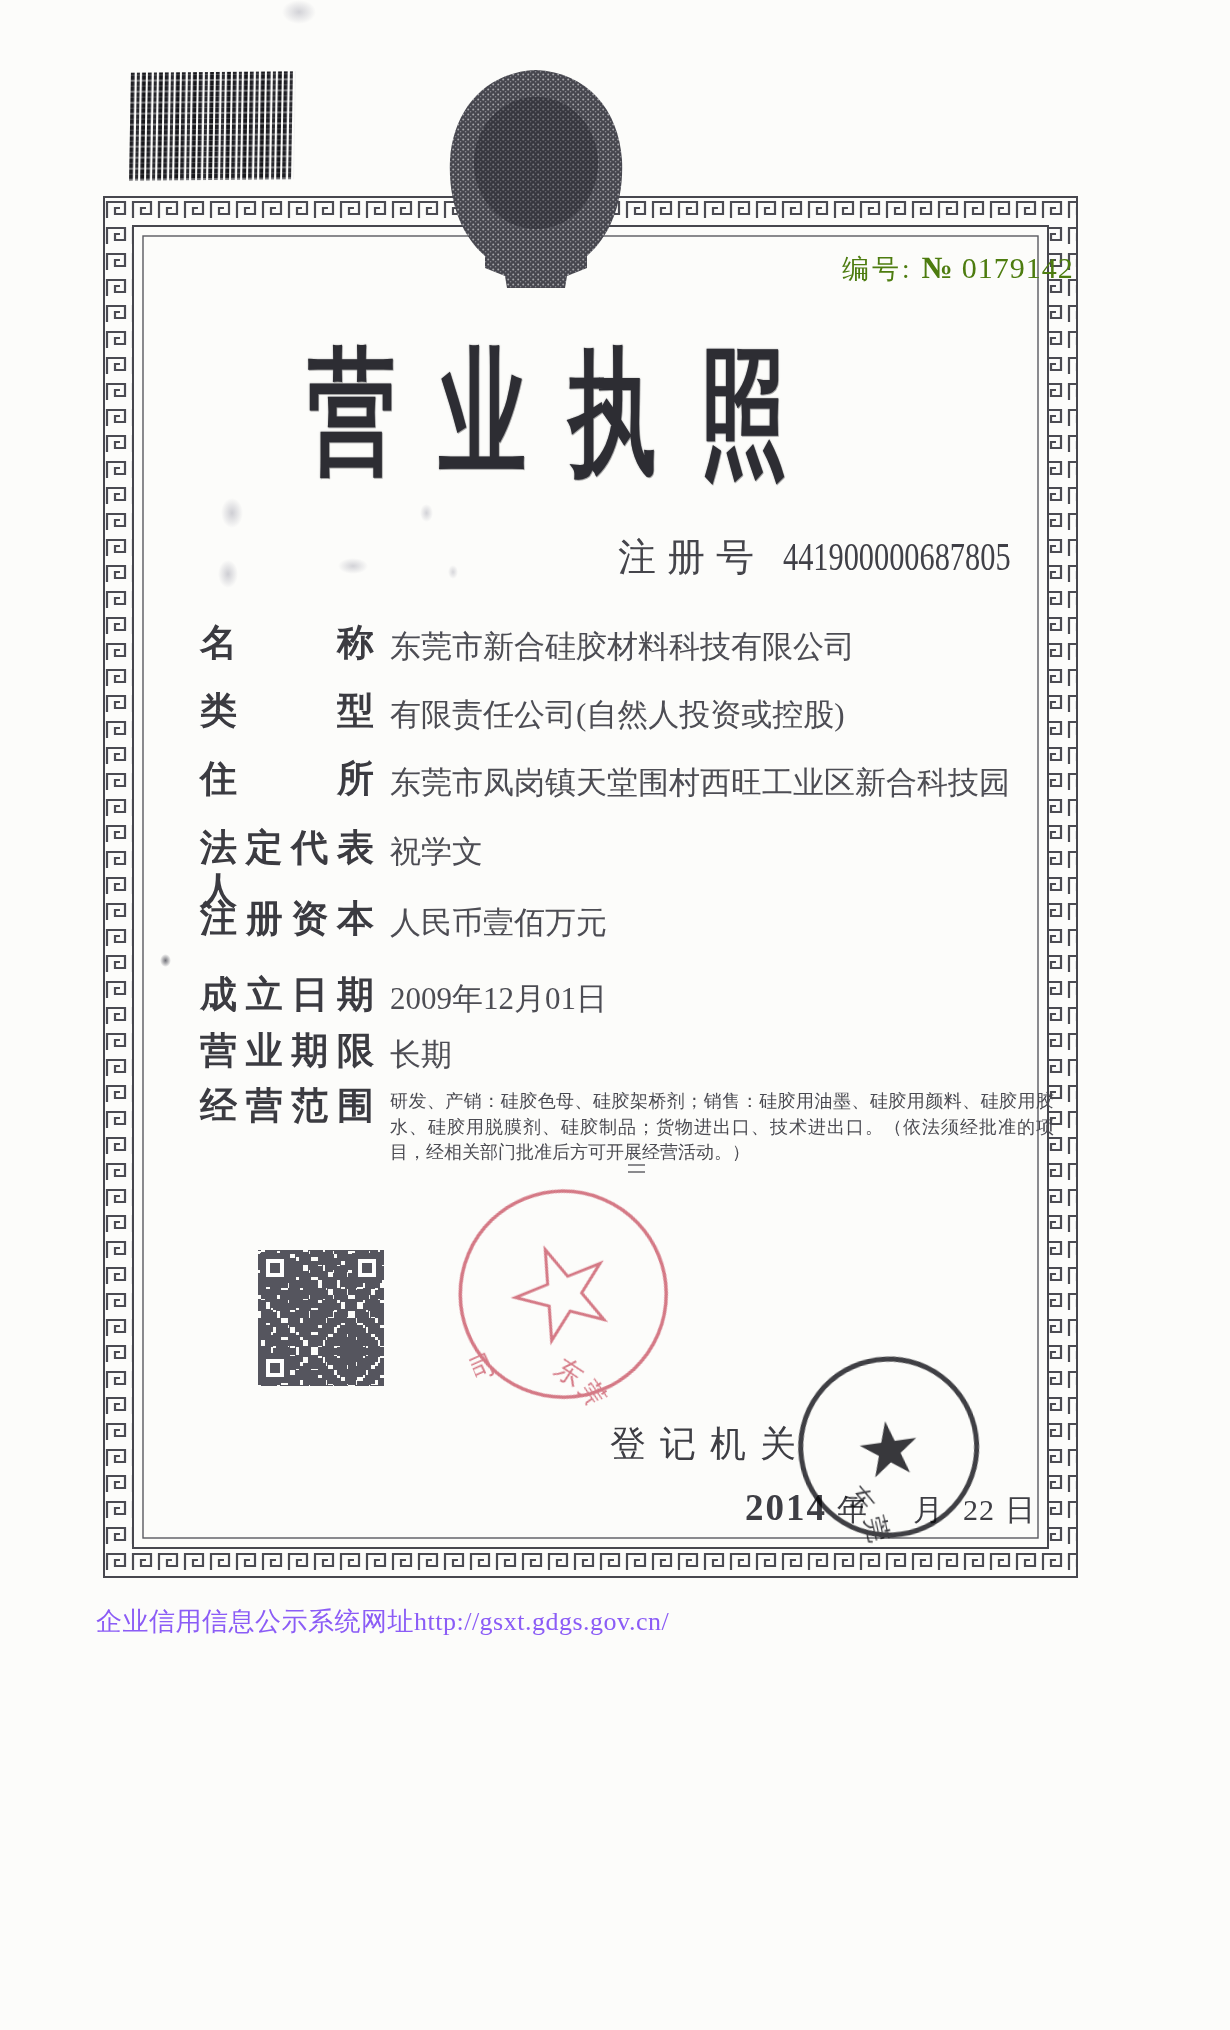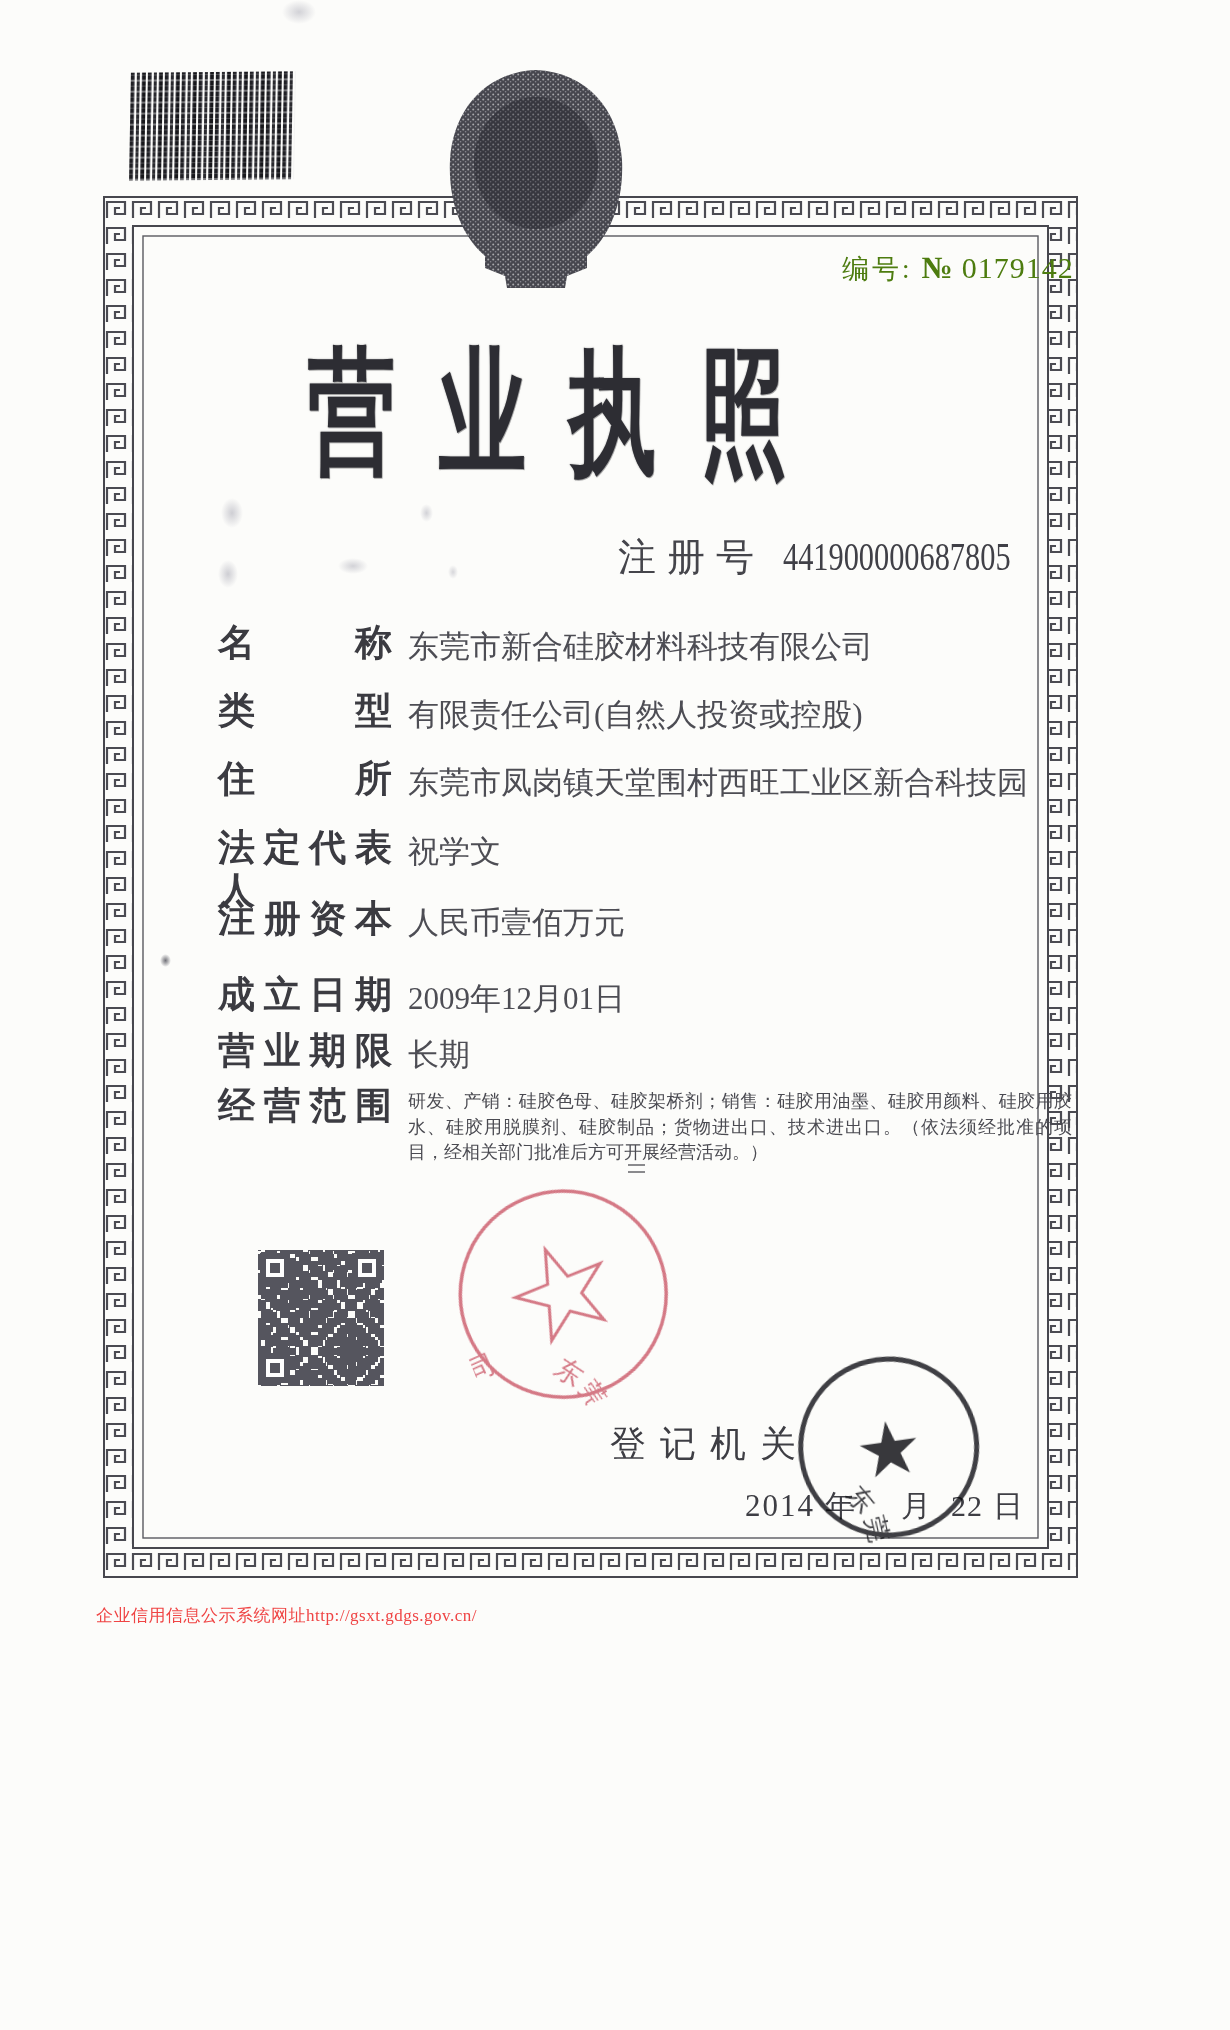--- a/index.html
+++ b/index.html
@@ -44,7 +44,7 @@
   .fields{position:absolute;left:200px;top:618px;width:860px;z-index:2;}
   .frow{position:absolute;left:0;display:flex;align-items:flex-start;}
   .flabel{width:174px;font-size:37px;line-height:1.15;color:#3b3b41;font-weight:600;
-    text-align:justify;text-align-last:justify;flex:none;margin-left:18px;}
+    text-align:justify;text-align-last:justify;flex:none;}
   .fvalue{margin-left:16px;padding-top:5px;font-size:31px;line-height:1.3;color:#4d4d54;}
   .fvalue.small{font-size:18px;width:664px;line-height:1.42;padding-top:4px;text-align:justify;color:#4a4a51;}
 

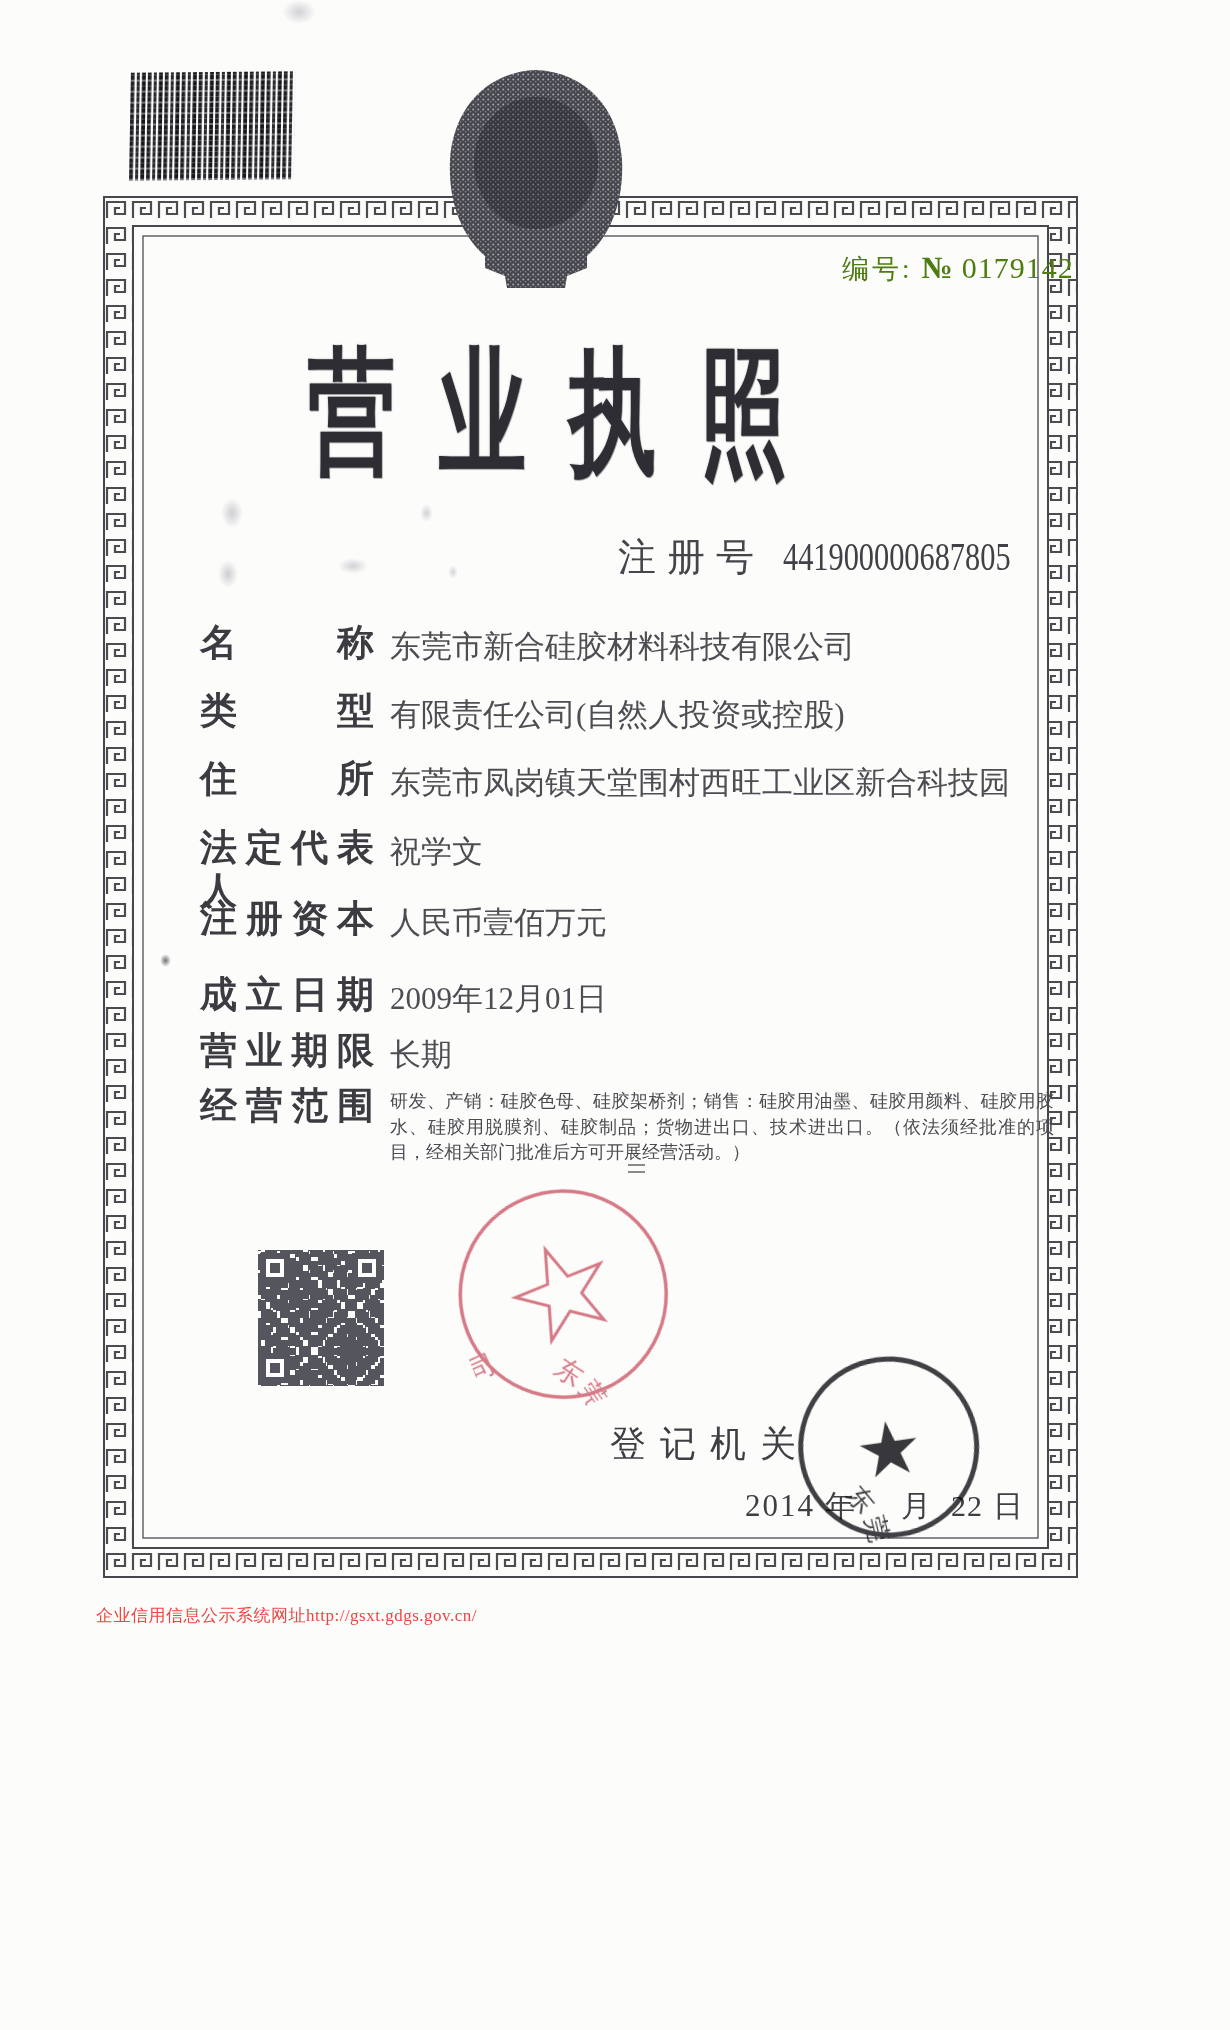--- a/index.html
+++ b/index.html
@@ -65,7 +65,7 @@
   
   .registrar{position:absolute;left:610px;top:1420px;font-size:36px;letter-spacing:14px;color:#3e3e44;z-index:4;}
   .date-line{position:absolute;left:745px;top:1486px;display:flex;align-items:baseline;color:#3e3e44;z-index:5;}
-  .date-line .y{font-size:31px;letter-spacing:2px;}
+  .date-line .y{font-size:37px;letter-spacing:2px;font-weight:bold;}
   .date-line .u{font-size:30px;}
   .date-line .u.yr{margin-left:10px;}
   .date-line .u.mo{margin-left:46px;}

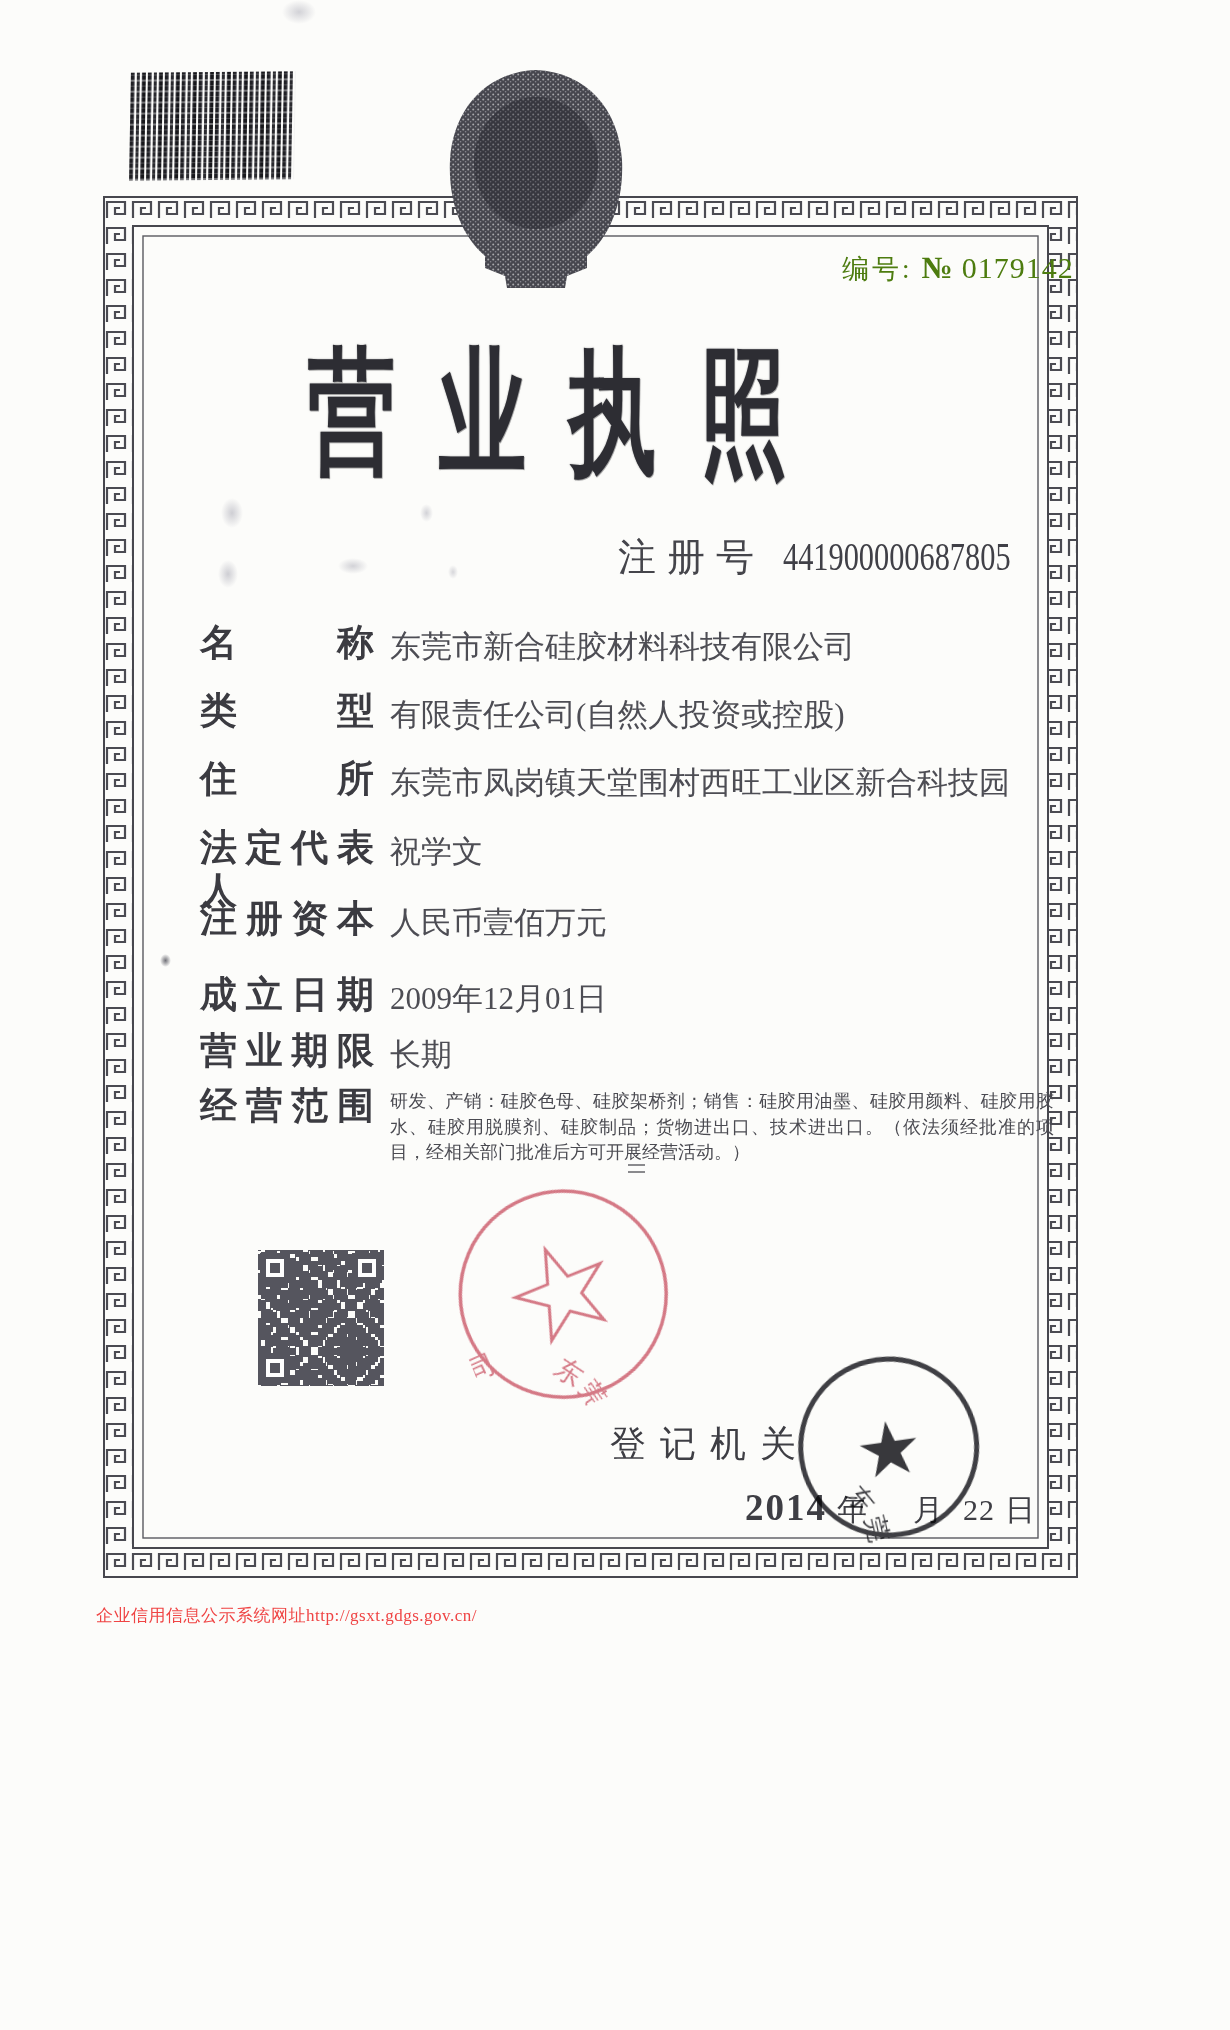--- a/index.html
+++ b/index.html
@@ -77,7 +77,7 @@
     opacity:.9;mix-blend-mode:multiply;filter:blur(.3px);}
 
   
-  .footer-left{position:absolute;left:96px;top:1604px;font-size:17px;color:#ef4444;letter-spacing:.5px;z-index:2;}
+  .footer-left{position:absolute;left:96px;top:1604px;font-size:26px;color:#8b5cf6;letter-spacing:.5px;z-index:2;}
   .footer-right{position:absolute;left:710px;top:1601px;font-size:22px;color:#43434a;letter-spacing:1px;z-index:2;}
 
   

